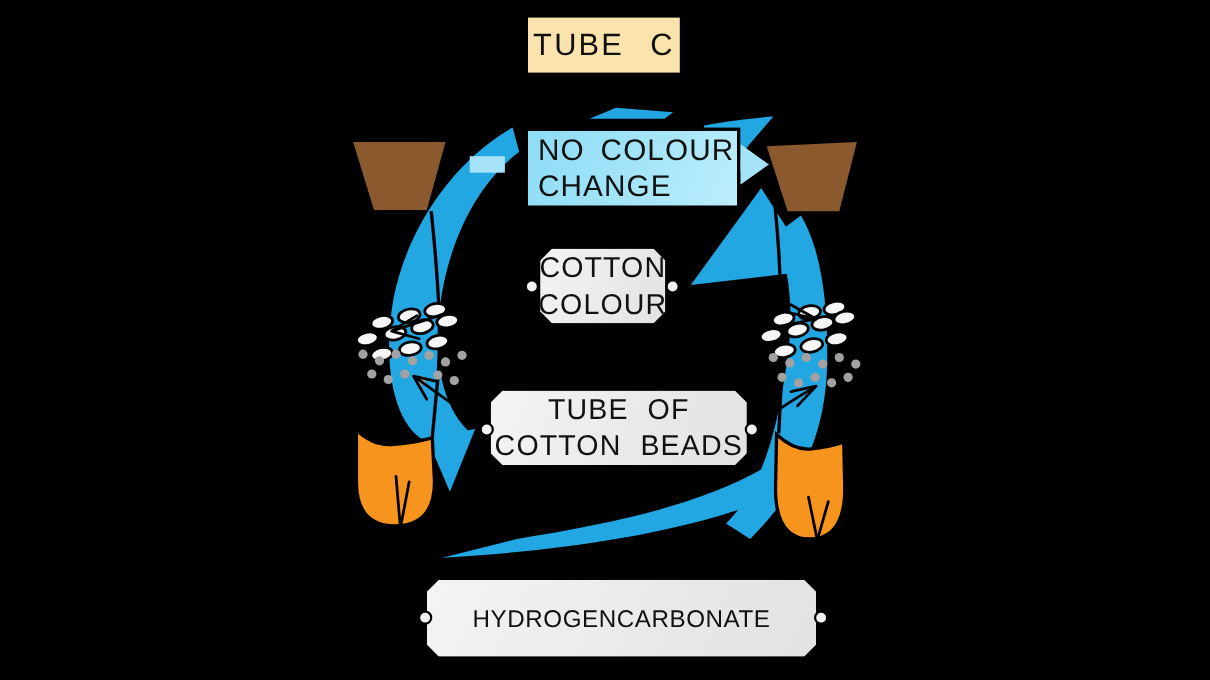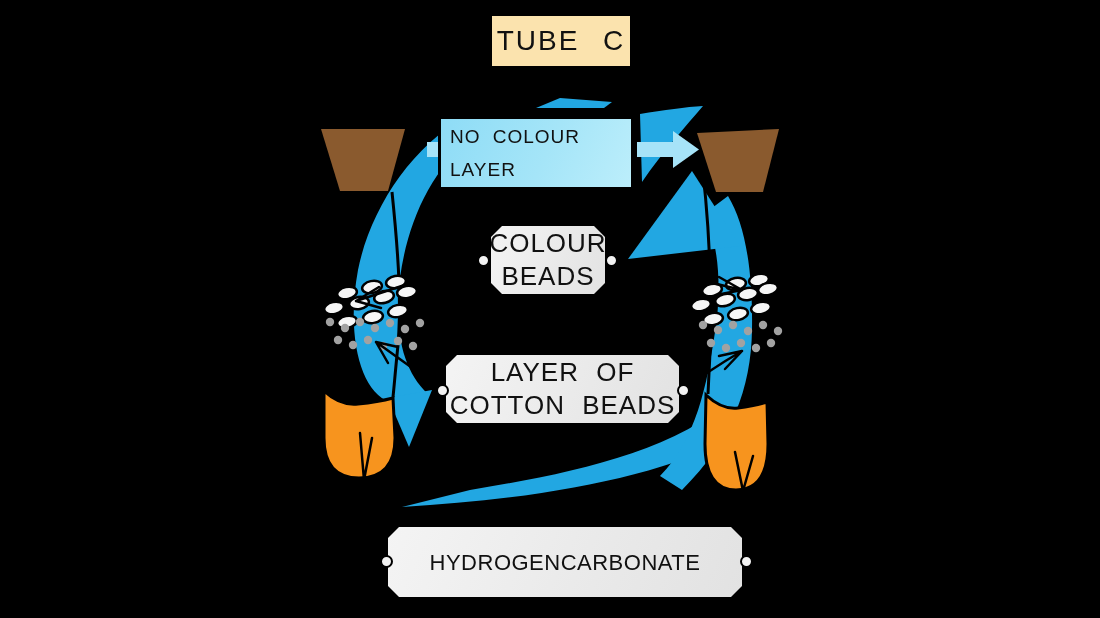--- a/index.html
+++ b/index.html
@@ -8,7 +8,7 @@
   #diagram-svg{position:absolute;left:0;top:0;z-index:1;}
   .lbl{position:absolute;z-index:3;display:flex;flex-direction:column;justify-content:center;}
   .tube-label{left:480px;top:16px;width:138px;height:50px;background:#fbe3ae;
-              align-items:center;font-size:28px;letter-spacing:2px;word-spacing:14px;margin-left:12px;}
+              align-items:center;font-size:28px;letter-spacing:2px;word-spacing:14px;}
   .result-box{left:438px;top:116px;width:181px;height:68px;border:3px solid #000;
               background:linear-gradient(115deg,#8edcf6 0%,#a5e5f8 55%,#bceefb 100%);
               font-size:19px;line-height:33px;letter-spacing:1px;word-spacing:6px;

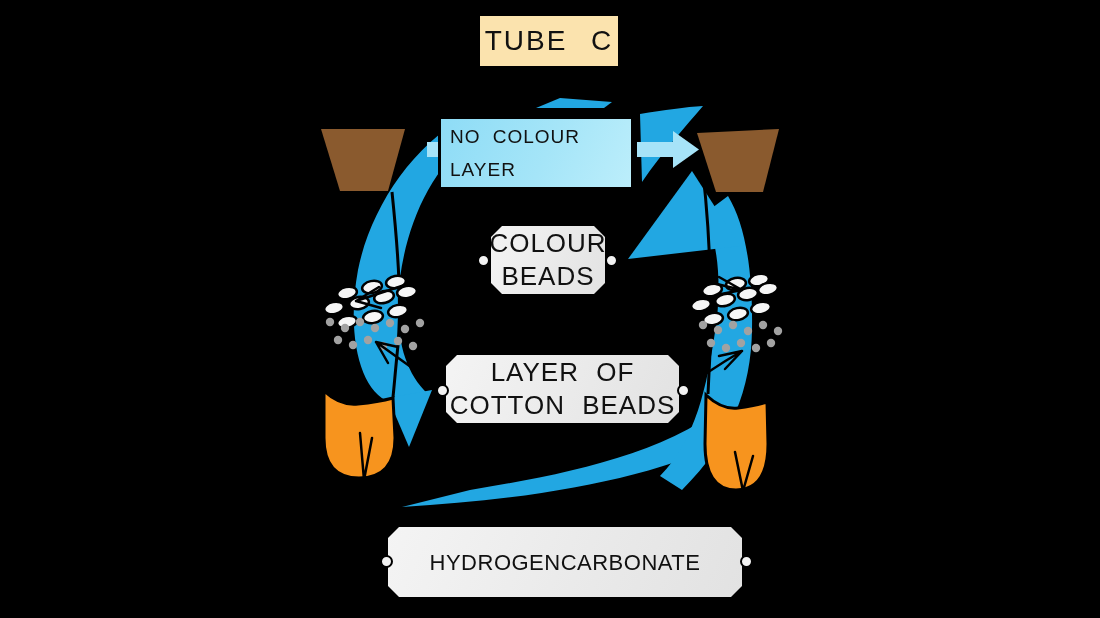--- a/index.html
+++ b/index.html
@@ -9,9 +9,9 @@
   .lbl{position:absolute;z-index:3;display:flex;flex-direction:column;justify-content:center;}
   .tube-label{left:480px;top:16px;width:138px;height:50px;background:#fbe3ae;
               align-items:center;font-size:28px;letter-spacing:2px;word-spacing:14px;}
-  .result-box{left:438px;top:116px;width:181px;height:68px;border:3px solid #000;
+  .result-box{left:477px;top:116px;width:181px;height:68px;border:3px solid #000;
               background:linear-gradient(115deg,#8edcf6 0%,#a5e5f8 55%,#bceefb 100%);
-              font-size:19px;line-height:33px;letter-spacing:1px;word-spacing:6px;
+              font-size:27px;line-height:33px;letter-spacing:1px;word-spacing:6px;
               padding-left:9px;justify-content:center;}
   .tag{position:absolute;z-index:3;background:#000;
        clip-path:polygon(13px 0,calc(100% - 13px) 0,100% 13px,100% calc(100% - 13px),

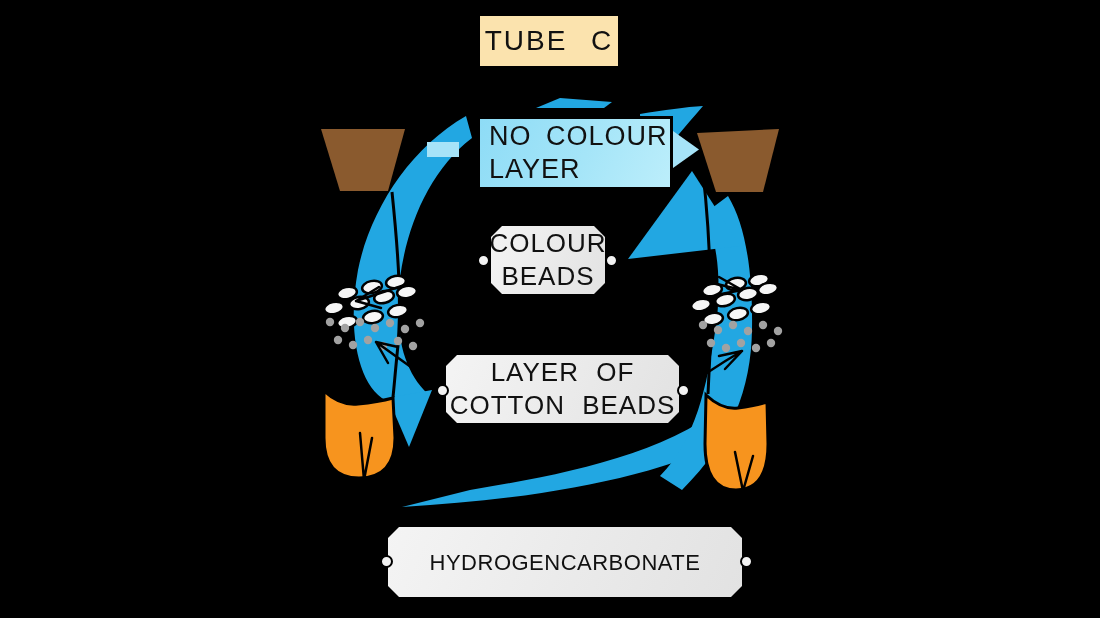--- a/index.html
+++ b/index.html
@@ -146,7 +146,7 @@
 
 <div class="lbl result-box">
   <span>NO COLOUR</span>
-  <span>LAYER</span>
+  <span>CHANGE</span>
 </div>
 
 <div class="tag tag-beads">

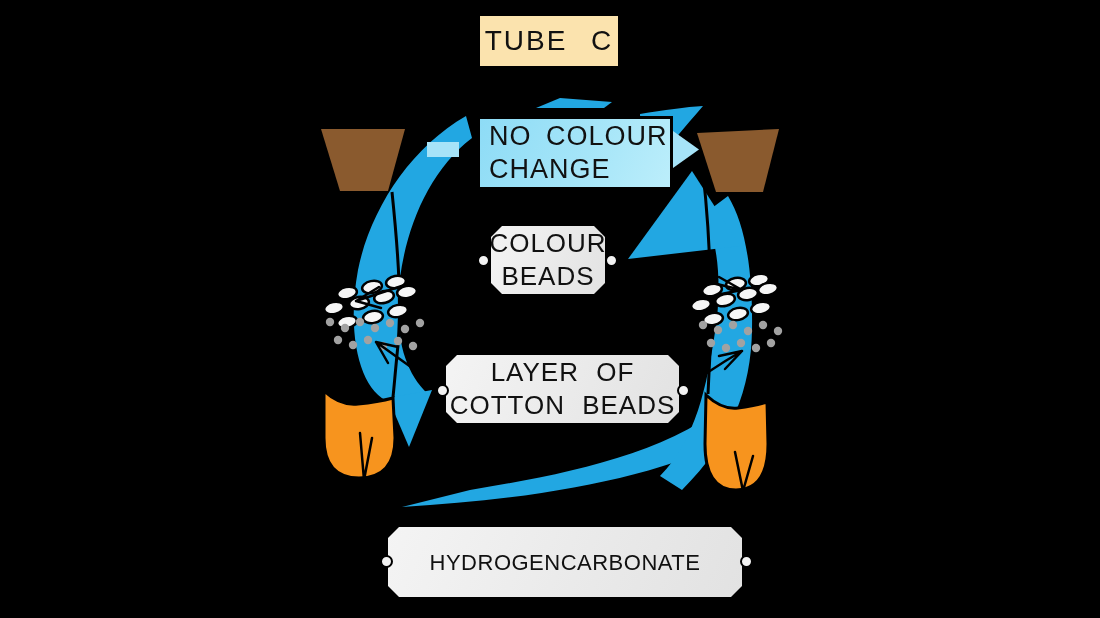--- a/index.html
+++ b/index.html
@@ -151,7 +151,7 @@
 
 <div class="tag tag-beads">
   <div class="tag-inner">
-    <span>COLOUR</span>
+    <span>COTTON</span>
     <span>BEADS</span>
   </div>
 </div>

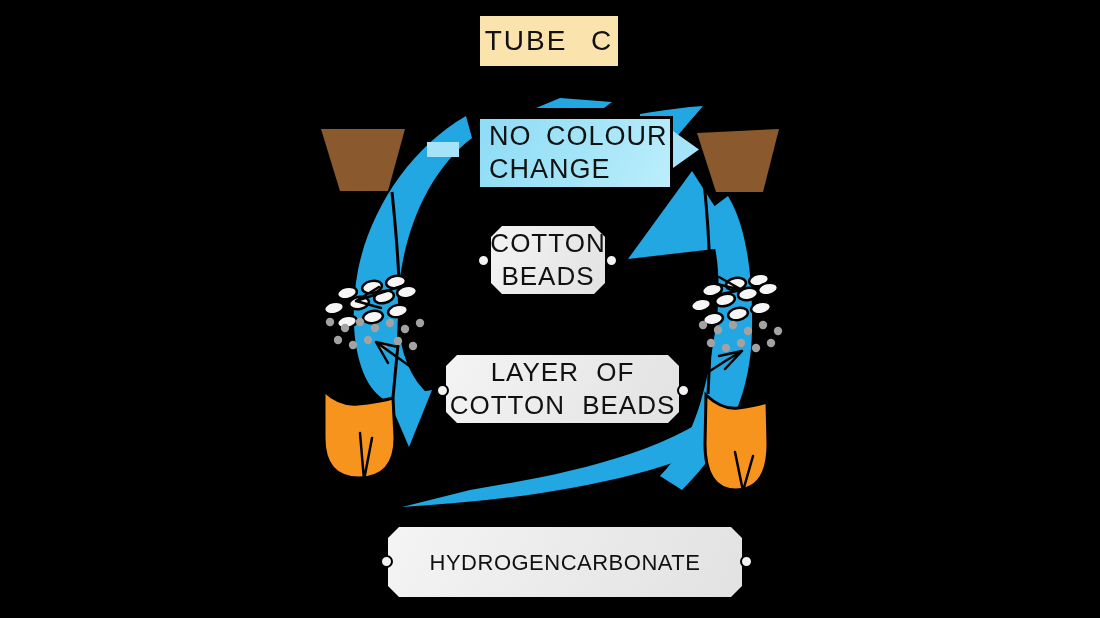--- a/index.html
+++ b/index.html
@@ -152,7 +152,7 @@
 <div class="tag tag-beads">
   <div class="tag-inner">
     <span>COTTON</span>
-    <span>BEADS</span>
+    <span>COLOUR</span>
   </div>
 </div>
 

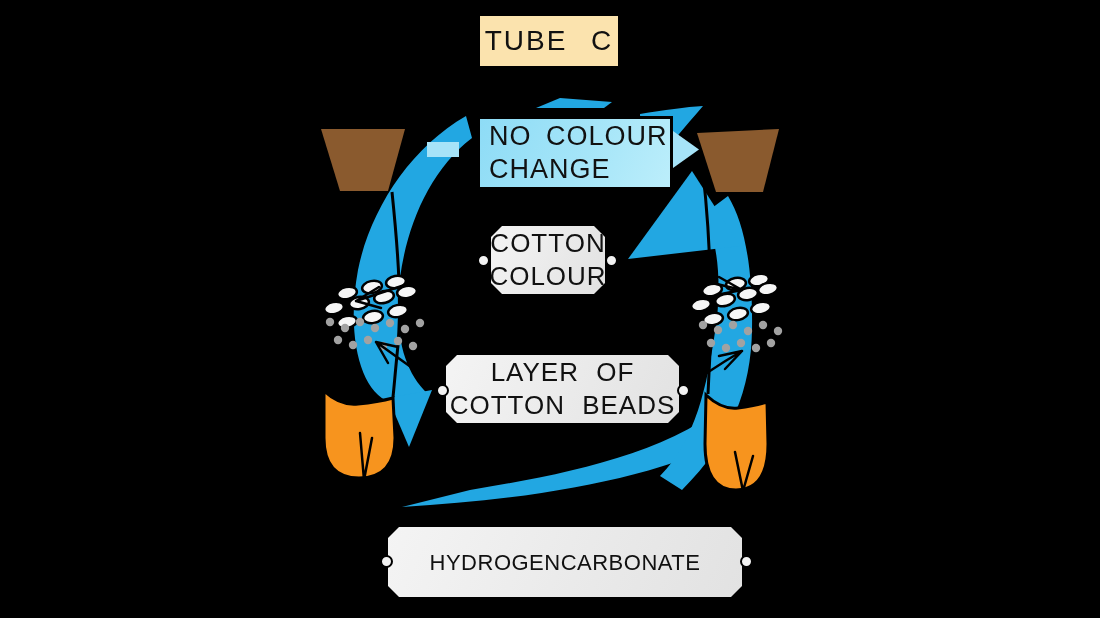--- a/index.html
+++ b/index.html
@@ -158,7 +158,7 @@
 
 <div class="tag tag-wool">
   <div class="tag-inner">
-    <span>LAYER OF</span>
+    <span>TUBE OF</span>
     <span>COTTON BEADS</span>
   </div>
 </div>

